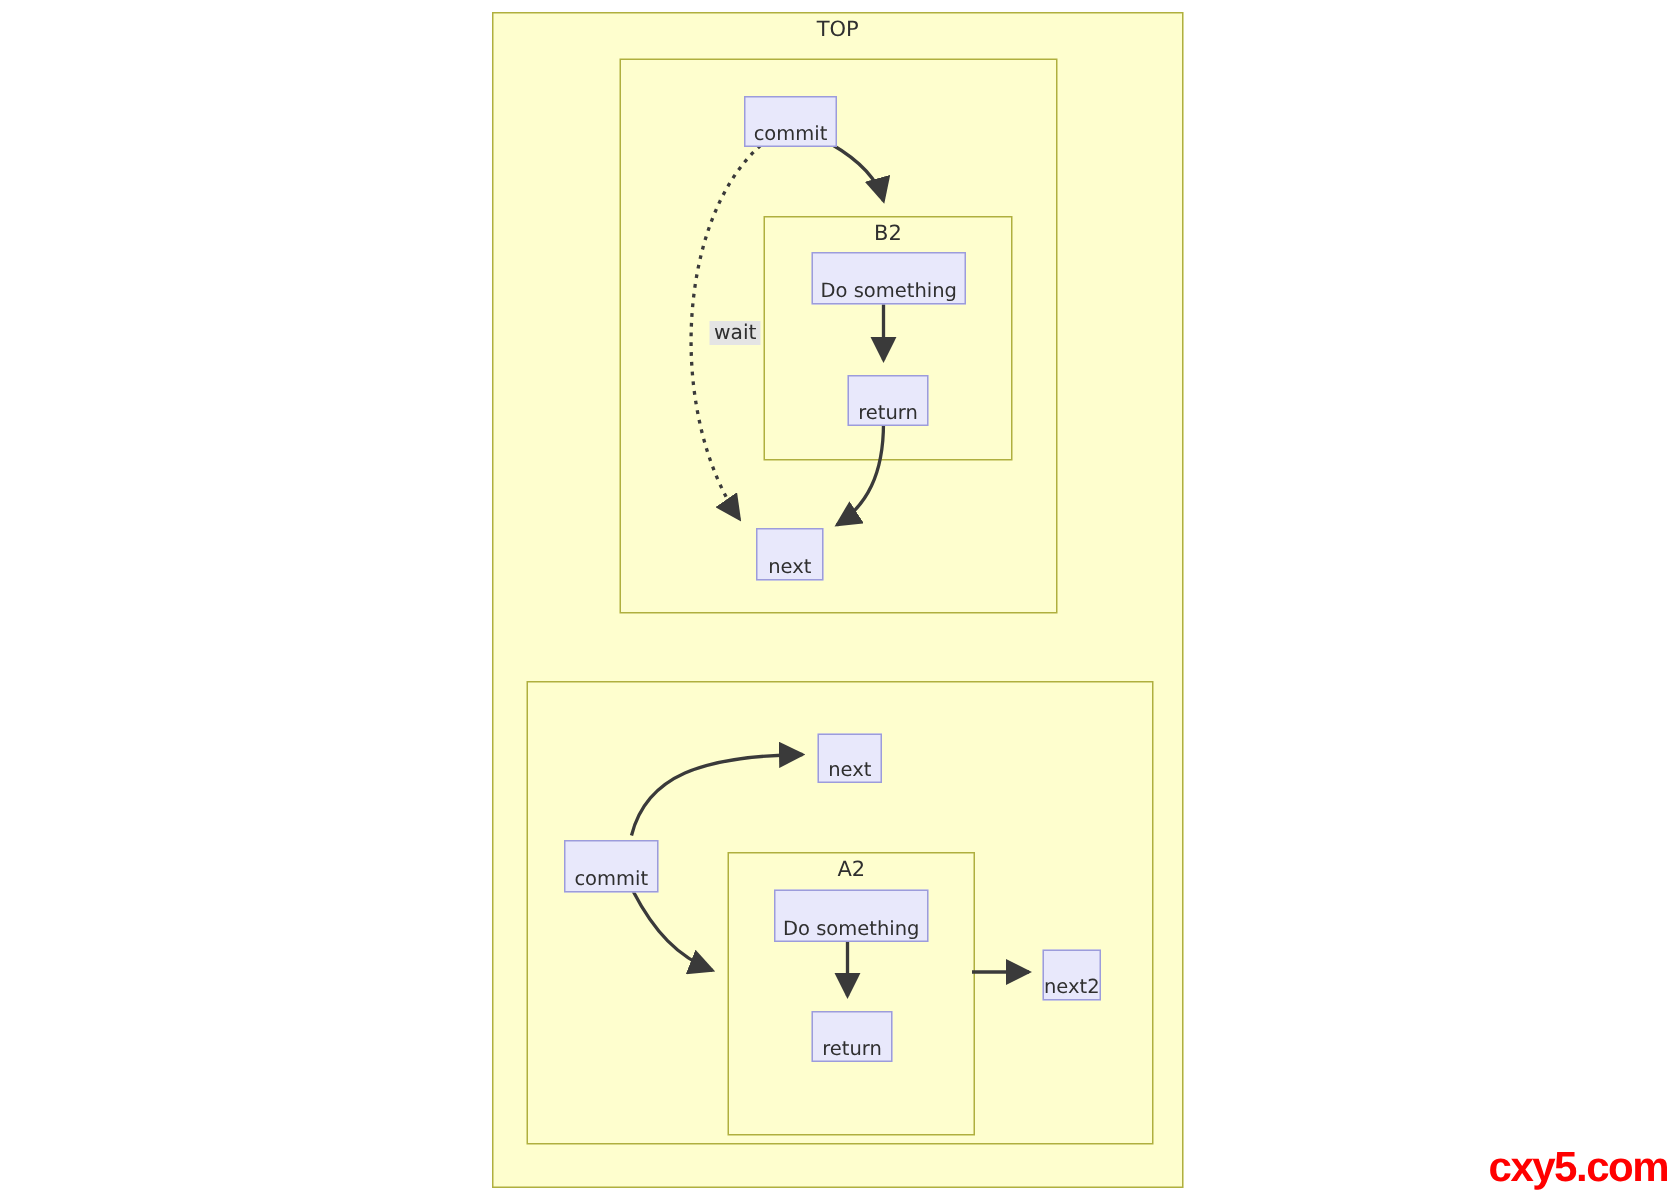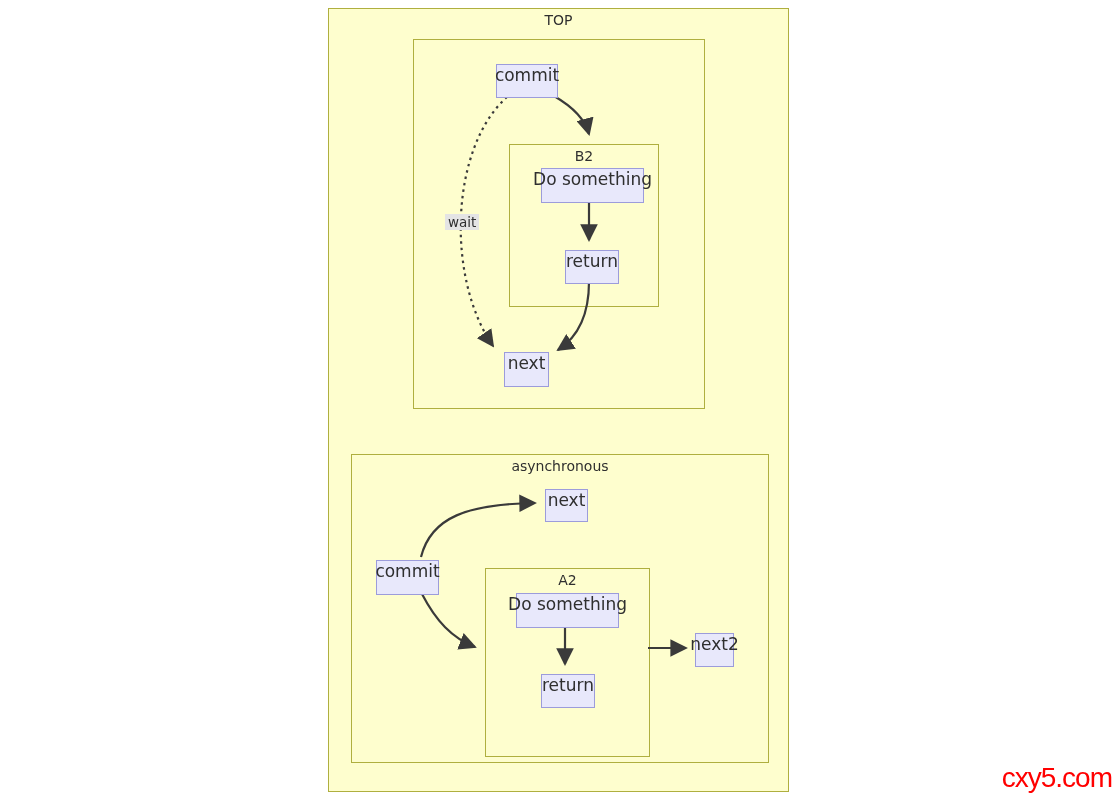--- a/index.html
+++ b/index.html
@@ -40,8 +40,8 @@
     background:var(--node-fill);
     border:1.5px solid var(--node-border);
     box-sizing:border-box;
-    display:flex;align-items:flex-start;justify-content:center;
-    font-size:17px;
+    display:flex;align-items:flex-end;justify-content:center;
+    font-size:13px;
     white-space:nowrap;
     z-index:3;
   }

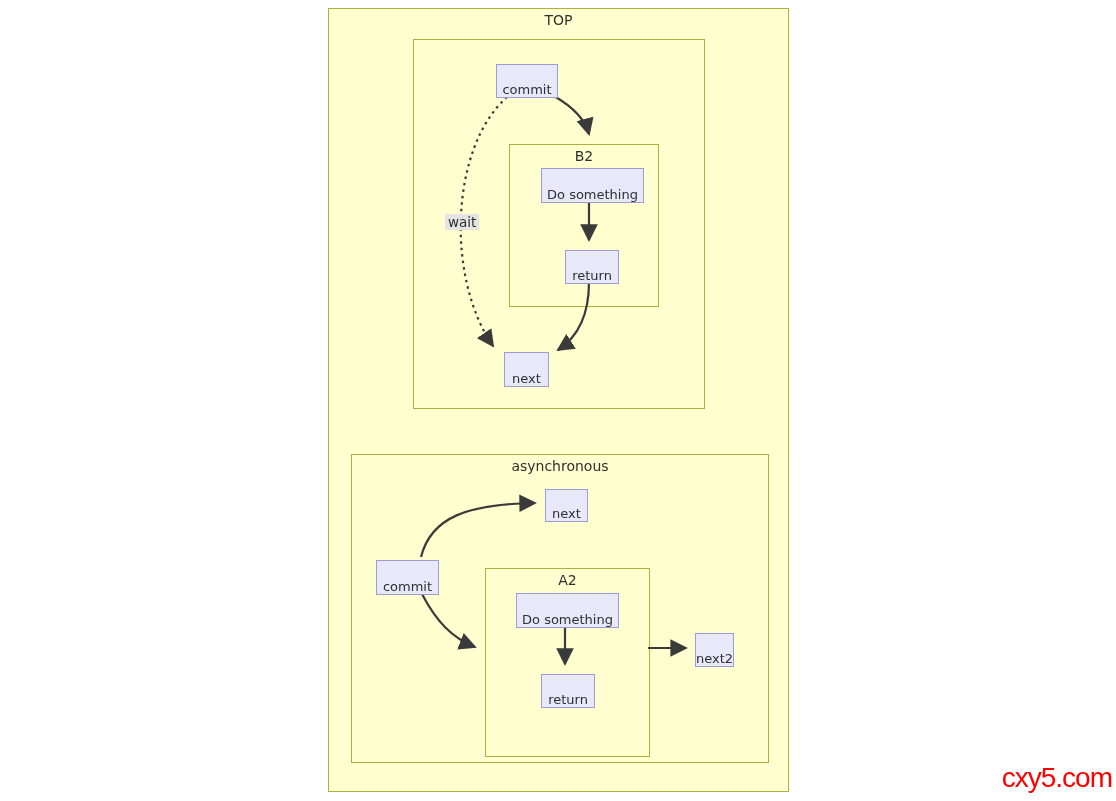--- a/index.html
+++ b/index.html
@@ -91,7 +91,7 @@
         <span>commit</span>
       </div>
 
-      <div class="frame" style="left:95px;top:104px;width:150px;height:163px;">
+      <div class="frame" style="left:95px;top:104px;width:166px;height:163px;">
         <div class="frame-title">B2</div>
 
         <div class="node" style="left:31px;top:23px;width:103px;height:35px;">

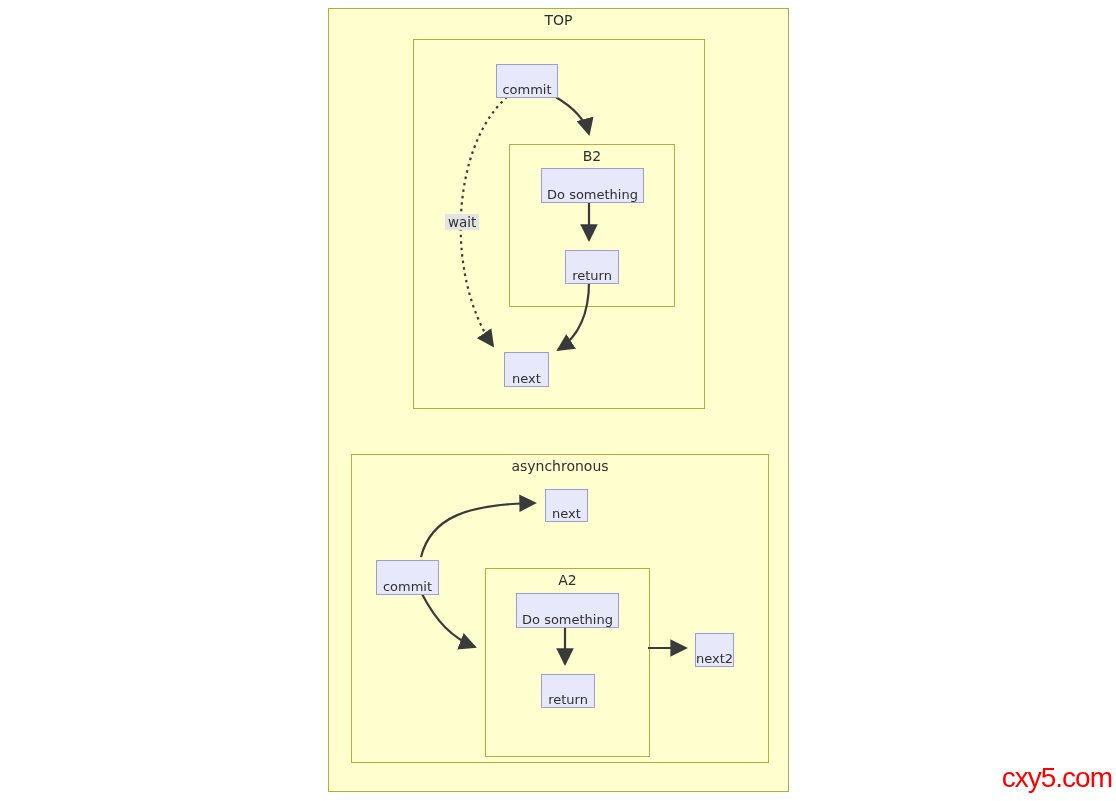--- a/index.html
+++ b/index.html
@@ -51,6 +51,7 @@
     padding:0 3px;
     font-size:13.5px;
     z-index:4;
+    margin-left:28px;
   }
   #edge-layer{
     position:absolute;top:0;left:0;

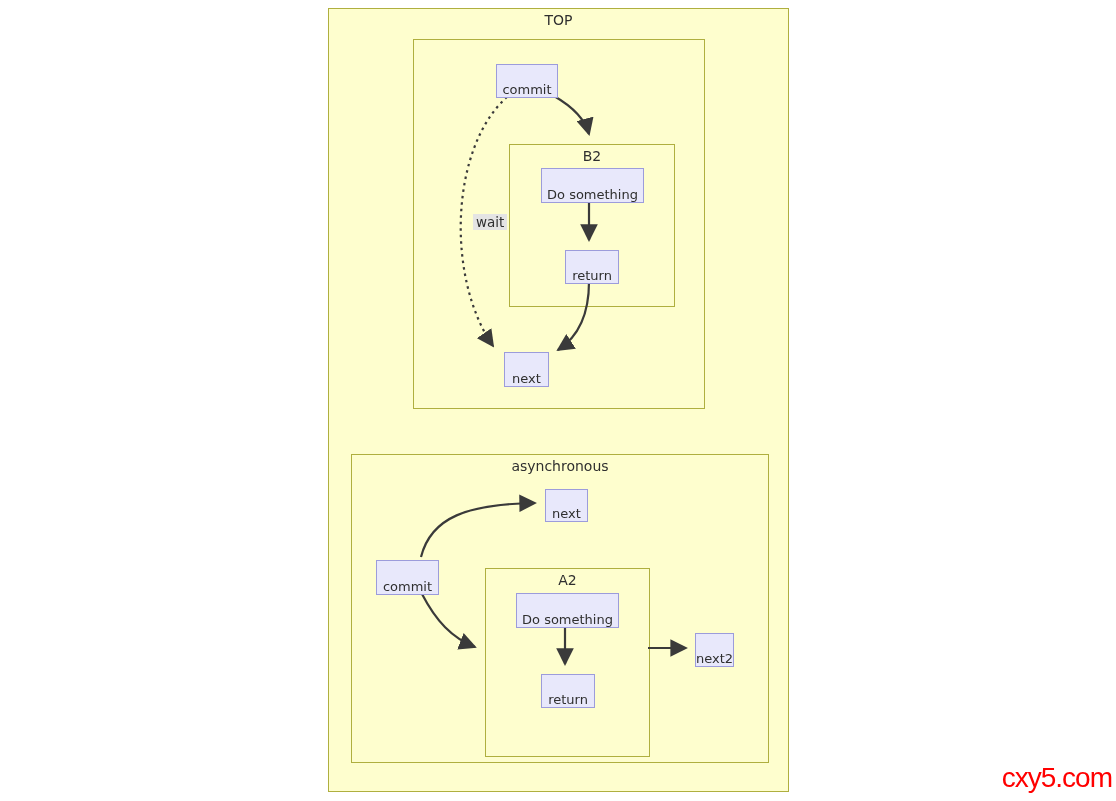--- a/index.html
+++ b/index.html
@@ -112,7 +112,6 @@
     </div>
 
     <div class="frame" style="left:22px;top:445px;width:418px;height:309px;">
-      <div class="frame-title">asynchronous</div>
 
       <div class="node" style="left:193px;top:34px;width:43px;height:33px;">
         <span>next</span>

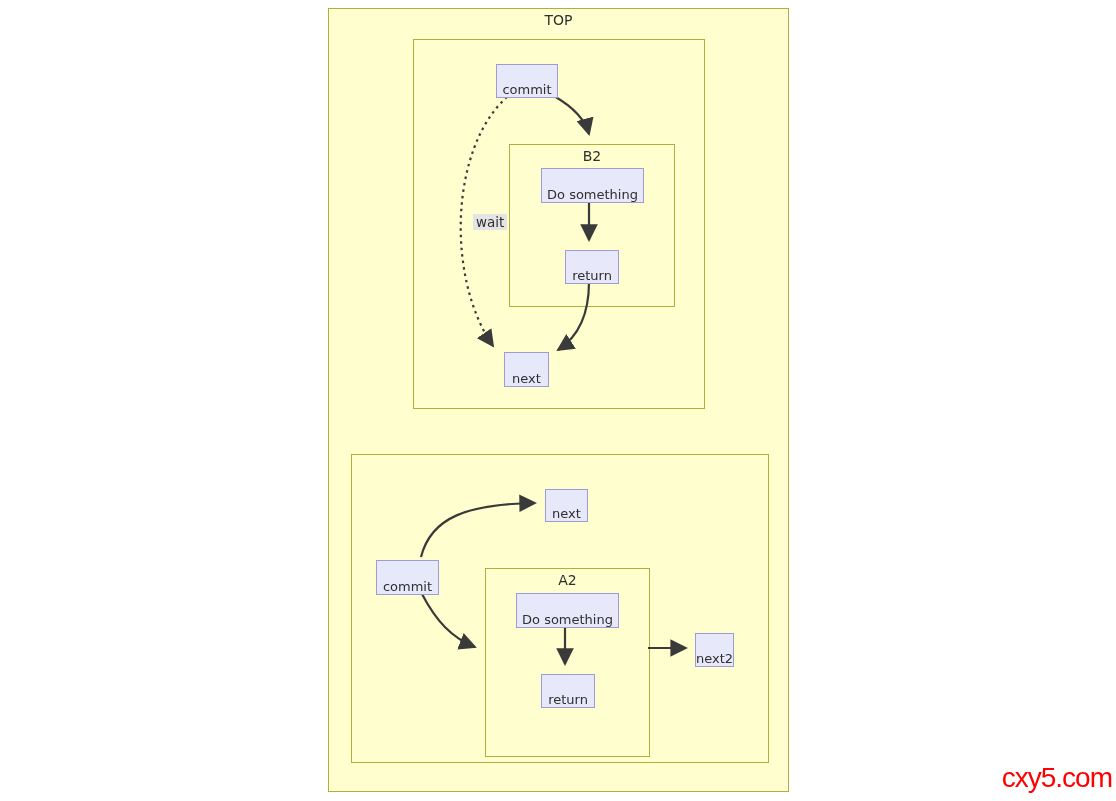--- a/index.html
+++ b/index.html
@@ -71,7 +71,7 @@
     position:absolute;
     top:762px;right:4px;
     font-family:"Liberation Sans","DejaVu Sans",sans-serif;
-    font-weight:normal;
+    font-weight:bold;
     font-size:28px;
     color:var(--watermark);
     letter-spacing:-1px;

